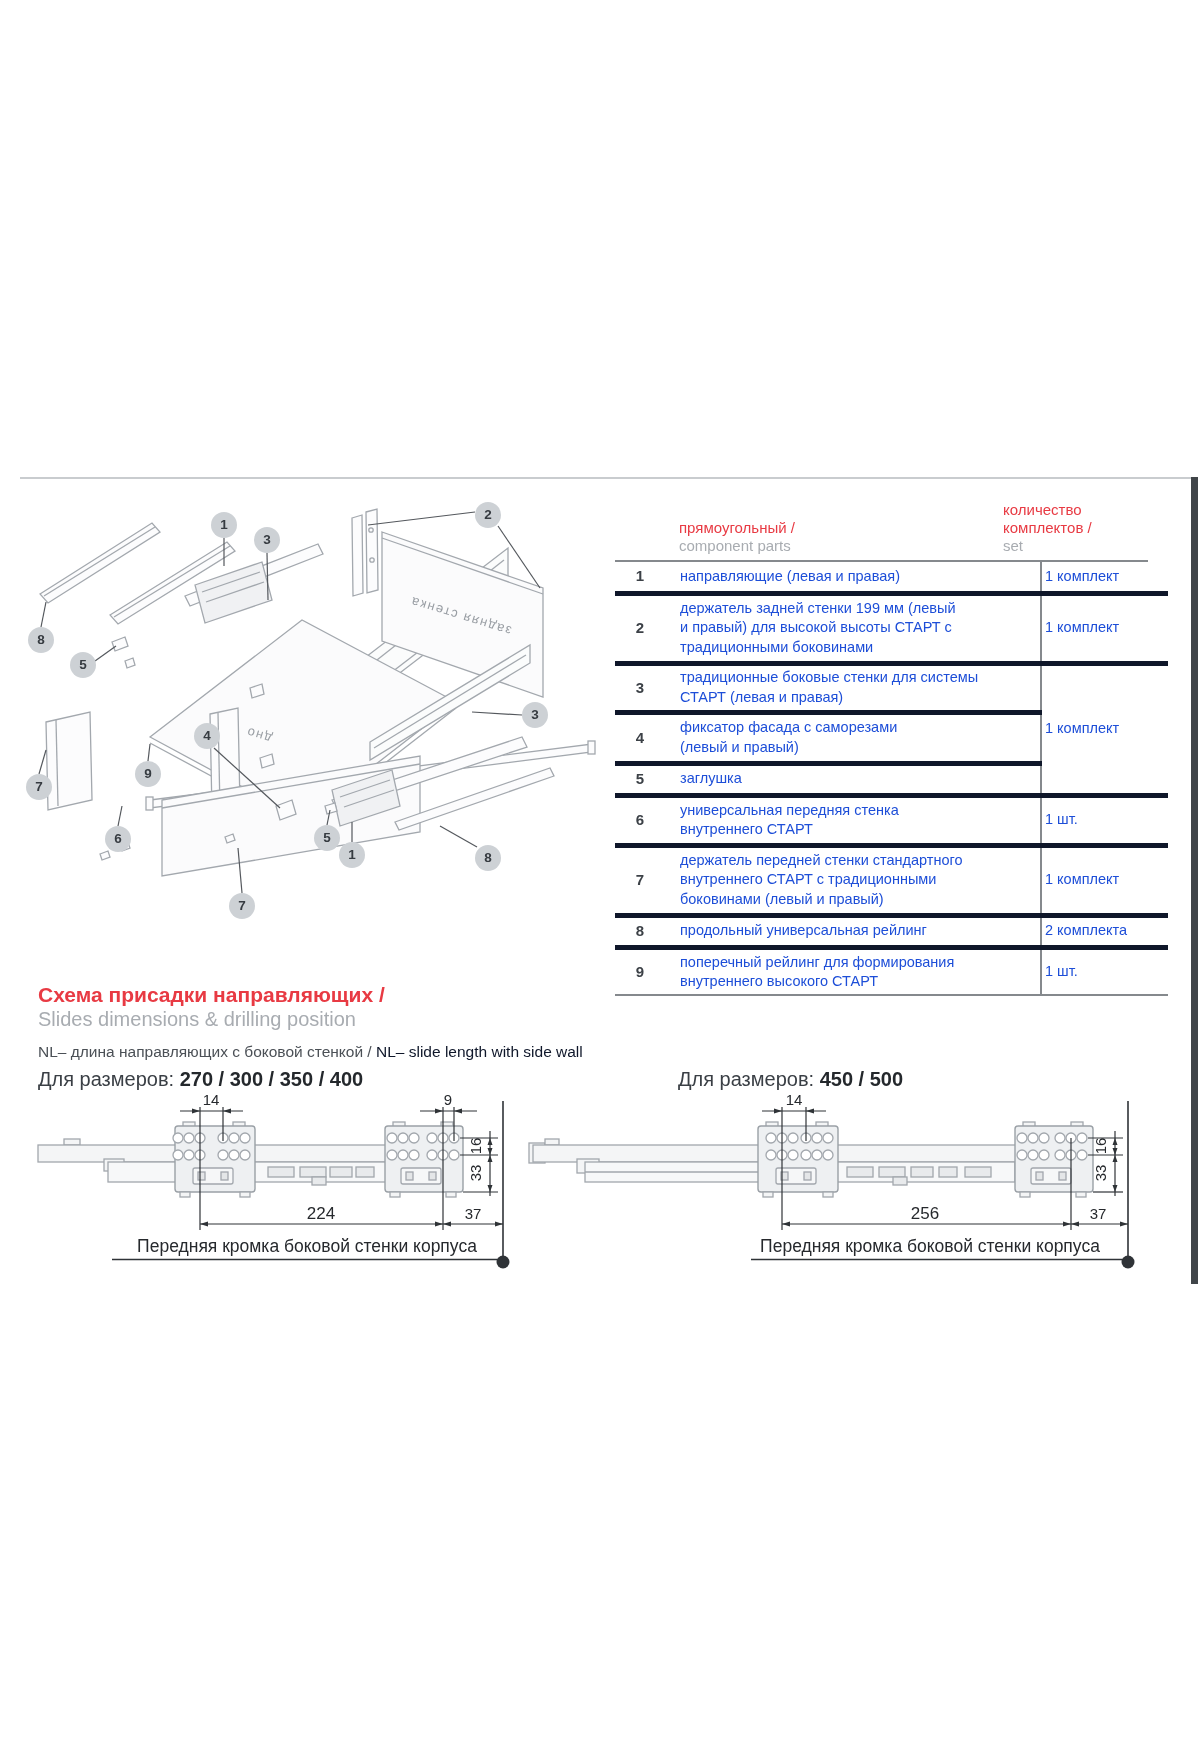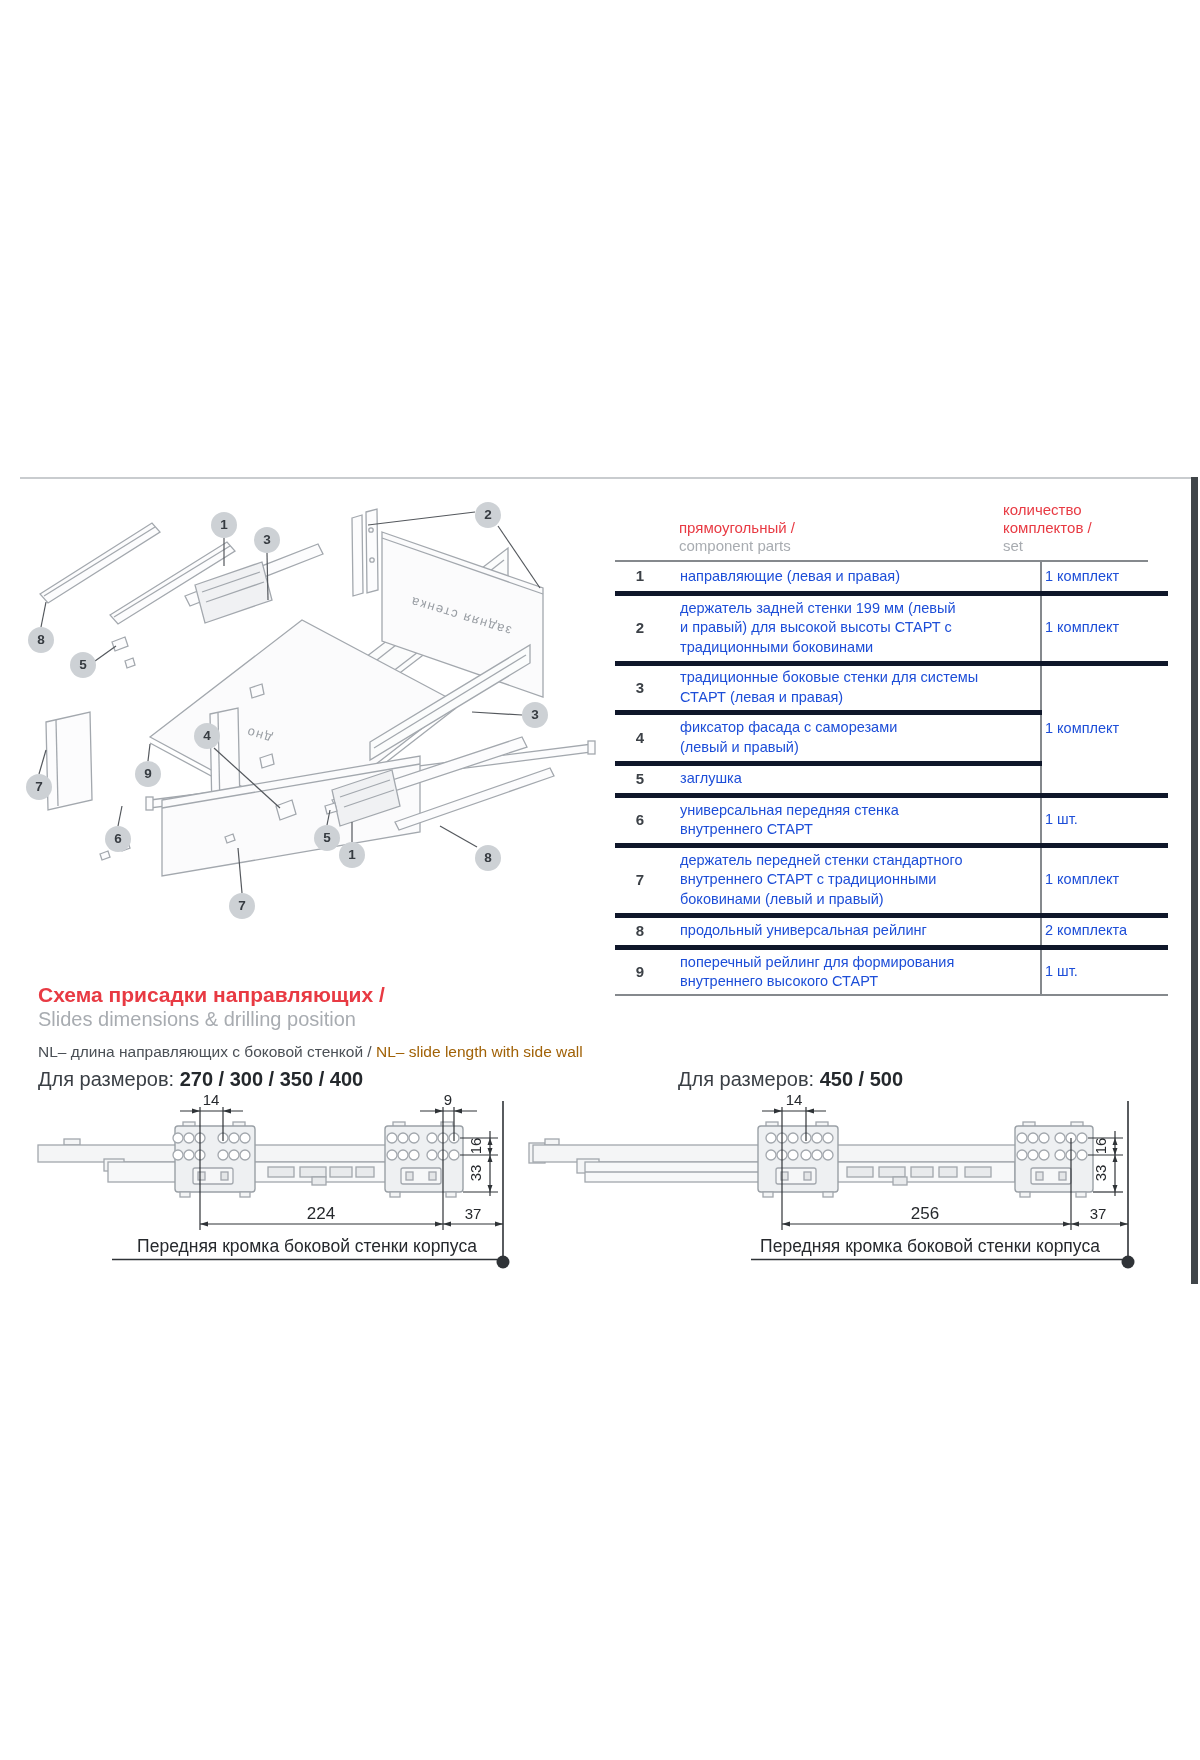--- a/index.html
+++ b/index.html
@@ -33,7 +33,7 @@
   .sec-title{position:absolute;left:38px;top:983px;font-size:21px;font-weight:bold;color:#e83a43;}
   .sec-sub{position:absolute;left:38px;top:1008px;font-size:20px;color:#a8acb1;}
   .nl-line{position:absolute;left:38px;top:1043px;font-size:15.5px;color:#4b5056;}
-  .nl-line .nl-en{color:#a16207;}
+  .nl-line .nl-en{color:#0f172a;}
   .sizes{position:absolute;top:1068px;font-size:20px;color:#3a3f45;}
   .sizes b{color:#24282c;}
   .sizes.left{left:38px;}

